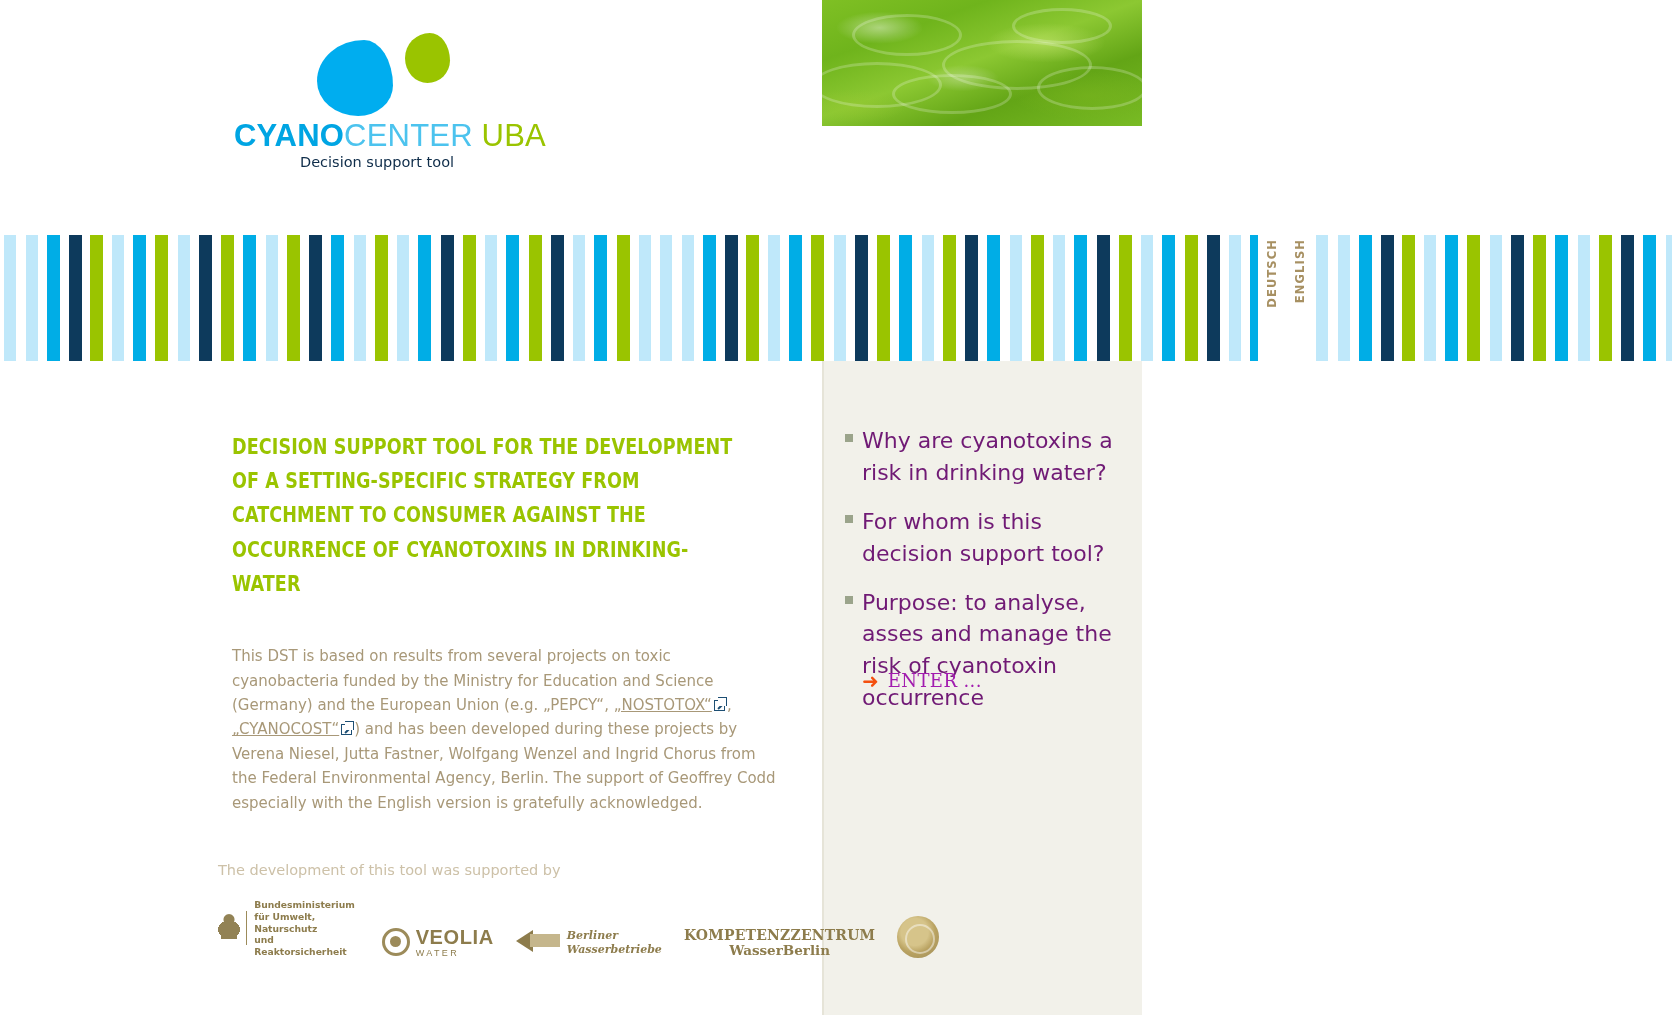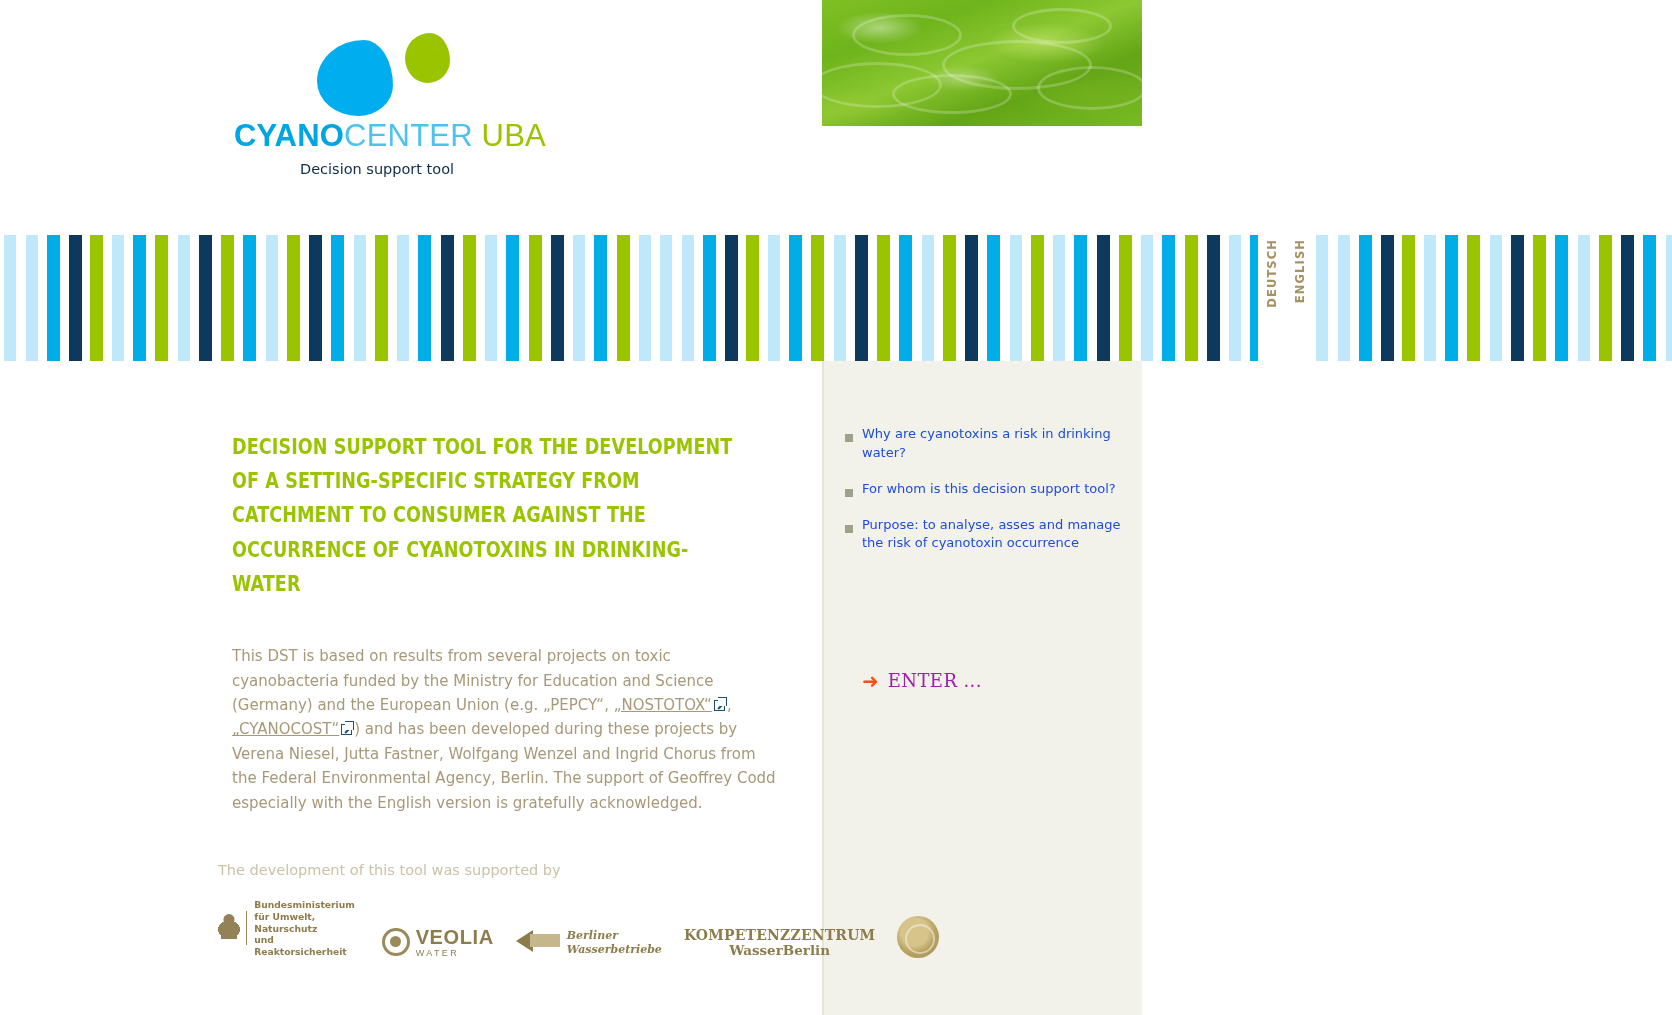--- a/index.html
+++ b/index.html
@@ -34,7 +34,7 @@
   .lw-center { color: #4cc3ee; font-weight: normal; }
   .lw-uba { color: #9ac400; font-weight: normal; }
   .logo-sub {
-    margin-top: 10px; margin-left: 68px;
+    margin-top: 3px; margin-left: 68px;
     font-size: 14.5px; color: #0f2d4a;
     font-family: "DejaVu Sans", sans-serif;
   }

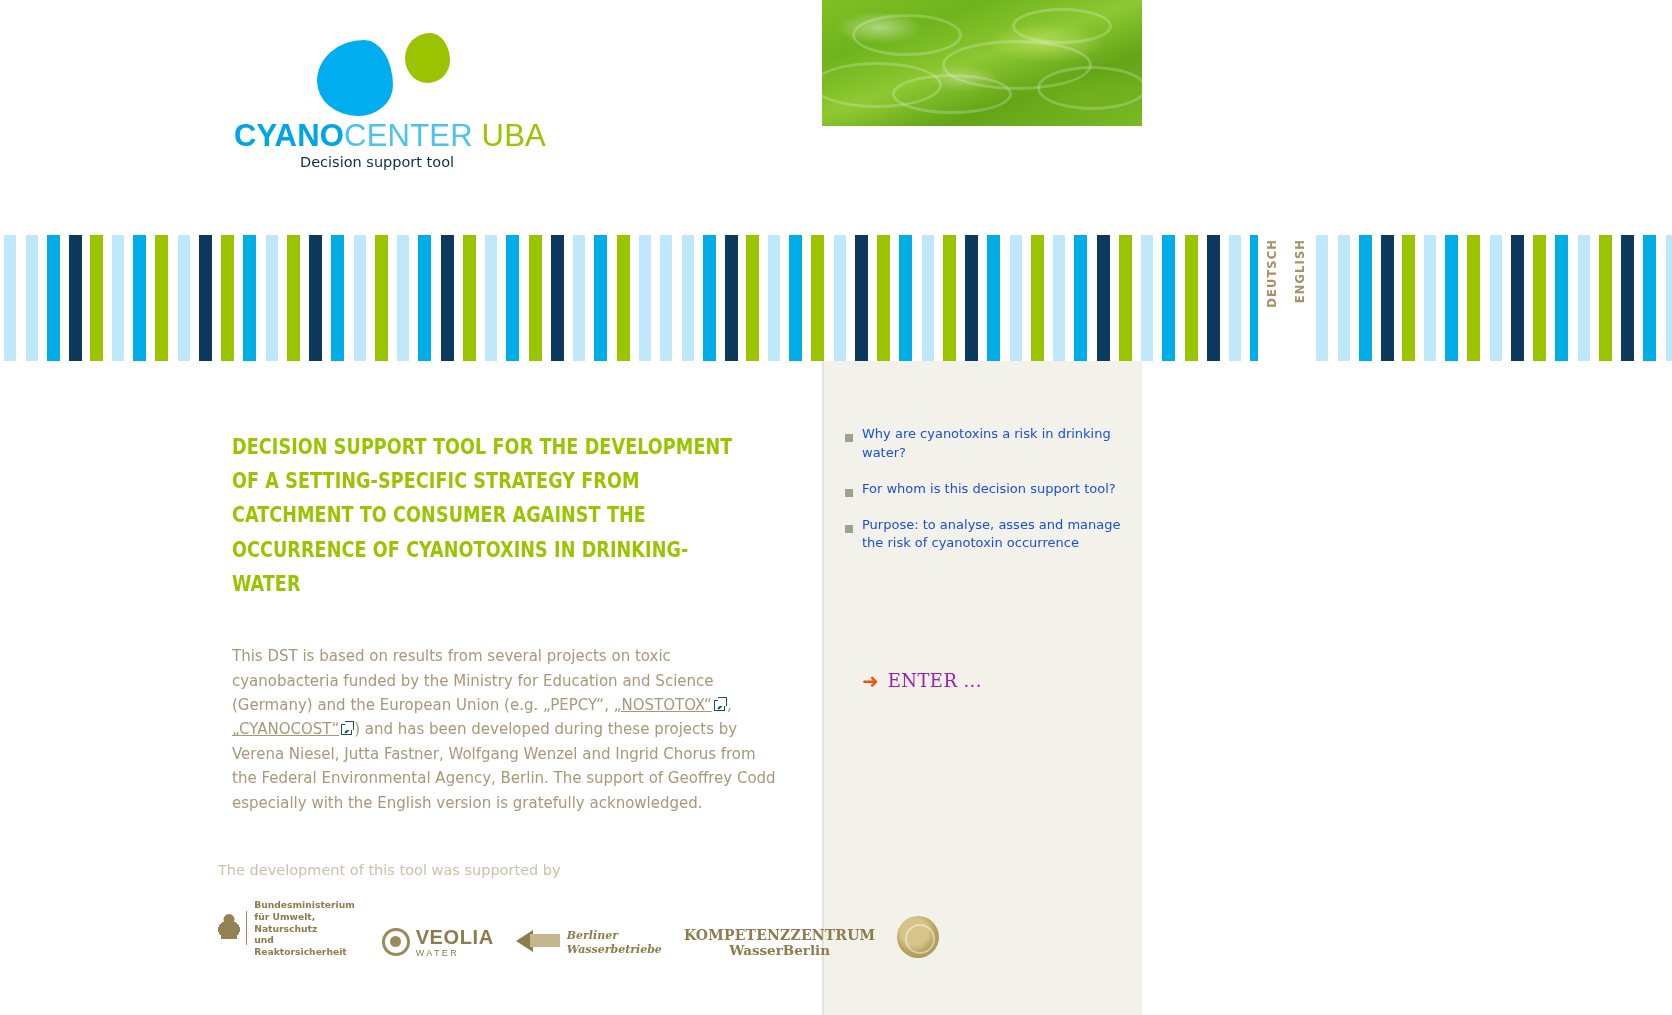--- a/index.html
+++ b/index.html
@@ -105,8 +105,8 @@
     width: 8px; height: 8px; background: #9ba48b;
   }
   .bullet .tx {
-    display: block; font-size: 13px; line-height: 1.45;
-    color: #1d4ed8; font-family: "DejaVu Sans", sans-serif;
+    display: block; font-size: 22px; line-height: 1.45;
+    color: #701a75; font-family: "DejaVu Sans", sans-serif;
   }
 
   .enter-link {

